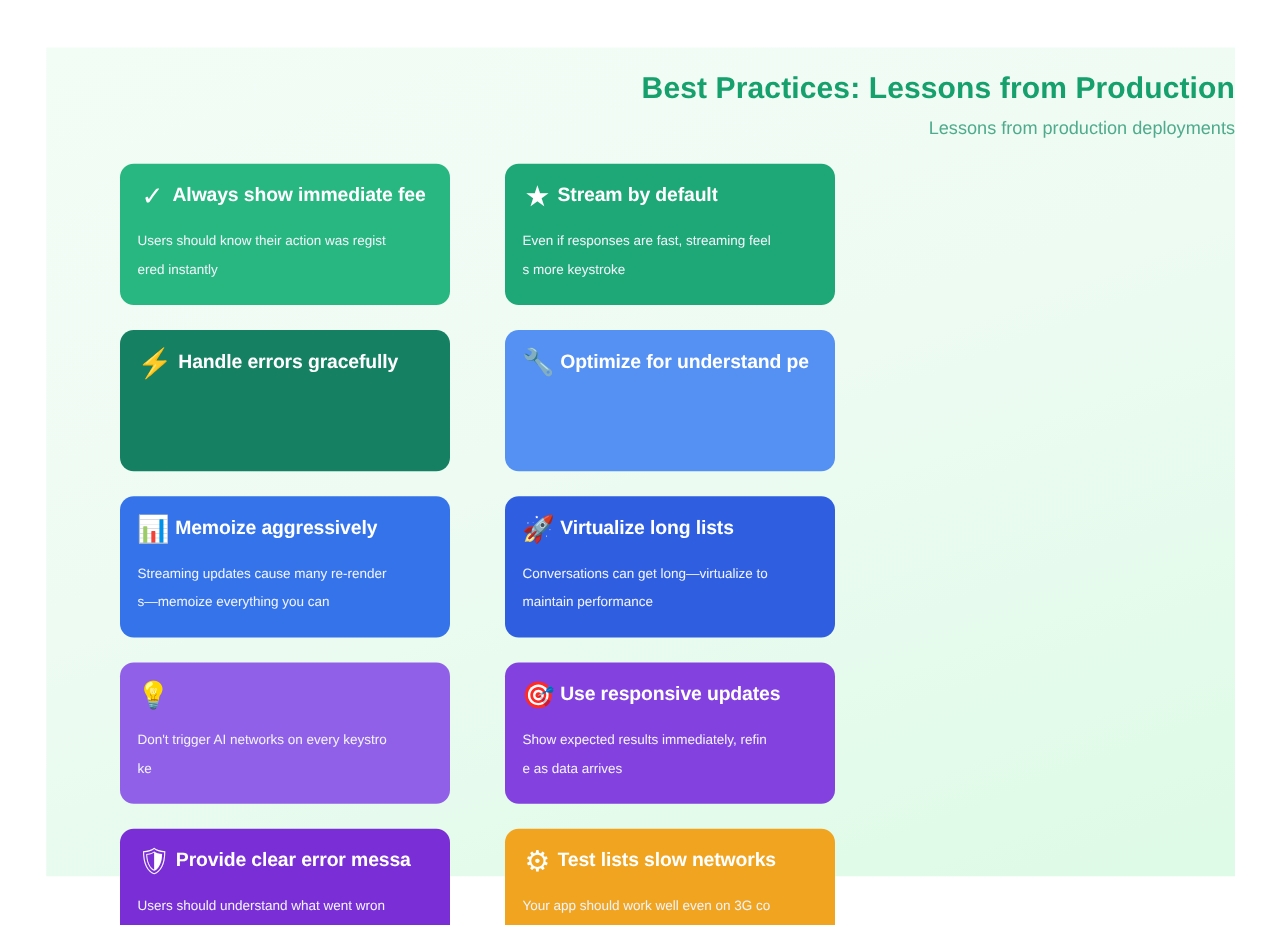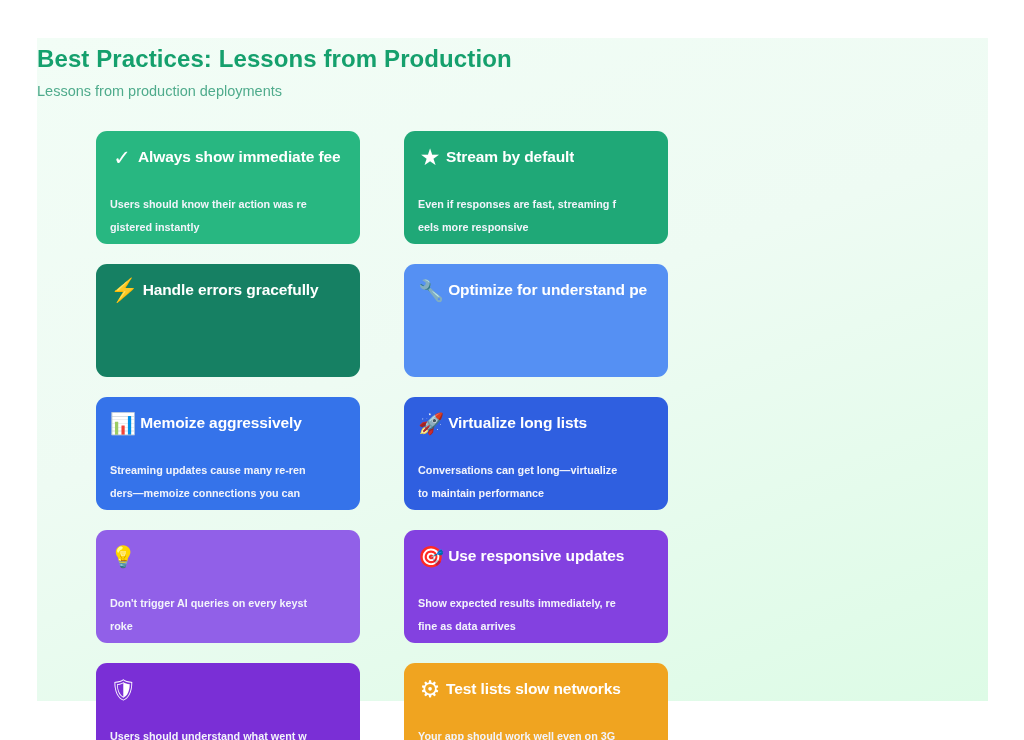--- a/index.html
+++ b/index.html
@@ -24,8 +24,8 @@
     box-sizing: border-box;
   }
   #header {
-    text-align: left;
-    padding-top: 6px;
+    text-align: right;
+    padding-top: 18px;
   }
   #page-title {
     font-size: 24px;

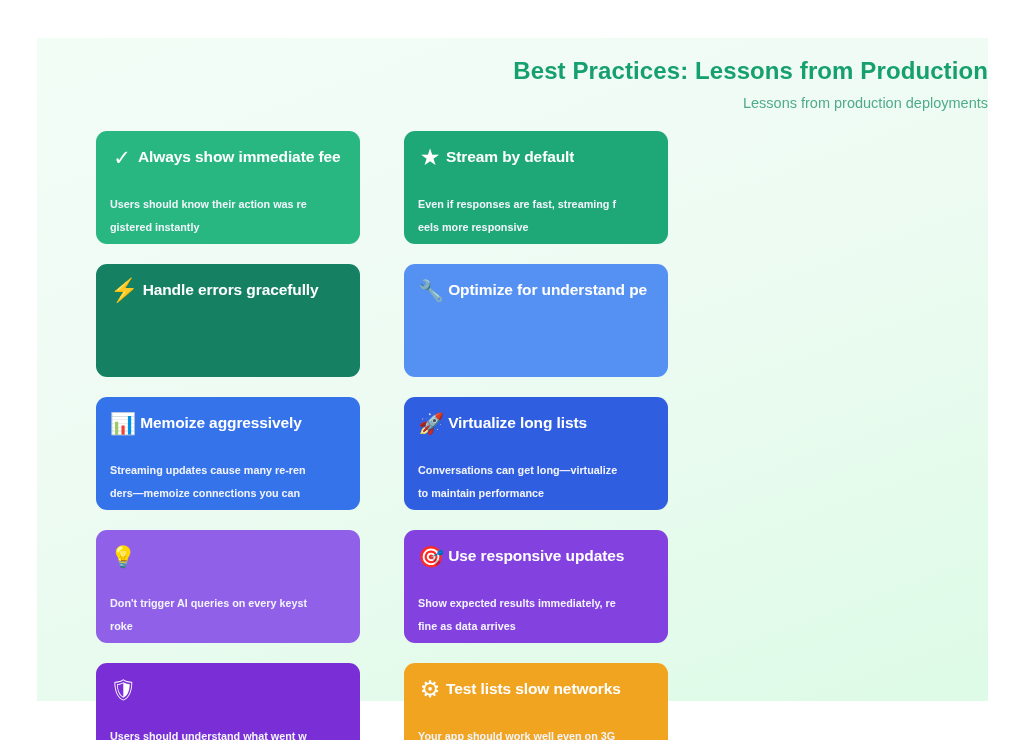--- a/index.html
+++ b/index.html
@@ -88,9 +88,9 @@
     letter-spacing: -0.1px;
   }
   .card-body {
-    margin-top: 23px;
+    margin-top: 12px;
     font-size: 10.8px;
-    font-weight: bold;
+    font-weight: normal;
     color: #f2f4fb;
     line-height: 23px;
     width: 200px;

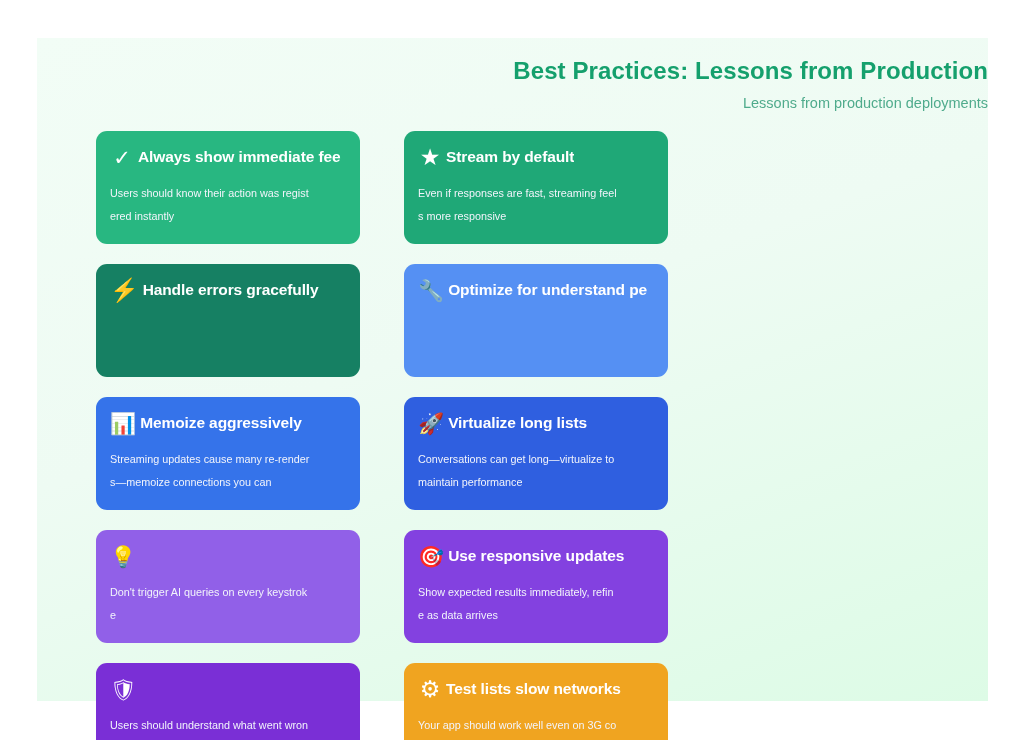--- a/index.html
+++ b/index.html
@@ -133,7 +133,7 @@
           <span class="card-icon glyph">★</span>
           <span class="card-title">Stream by default</span>
         </div>
-        <div class="card-body">Even if responses are fast, streaming feels more responsive</div>
+        <div class="card-body">Even if responses are fast, streaming feels more keystroke</div>
       </div>
       <div class="practice-card c-green-c">
         <div class="card-head">

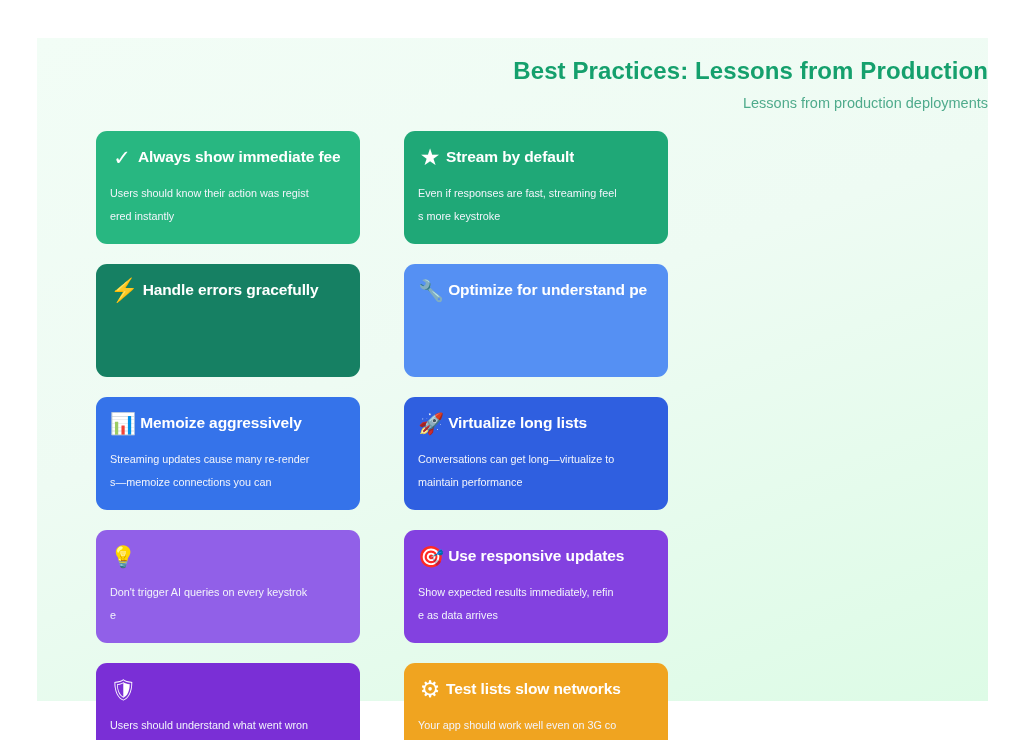--- a/index.html
+++ b/index.html
@@ -152,7 +152,7 @@
           <span class="card-icon">📊</span>
           <span class="card-title">Memoize aggressively</span>
         </div>
-        <div class="card-body">Streaming updates cause many re-renders—memoize connections you can</div>
+        <div class="card-body">Streaming updates cause many re-renders—memoize everything you can</div>
       </div>
       <div class="practice-card c-blue-c">
         <div class="card-head">

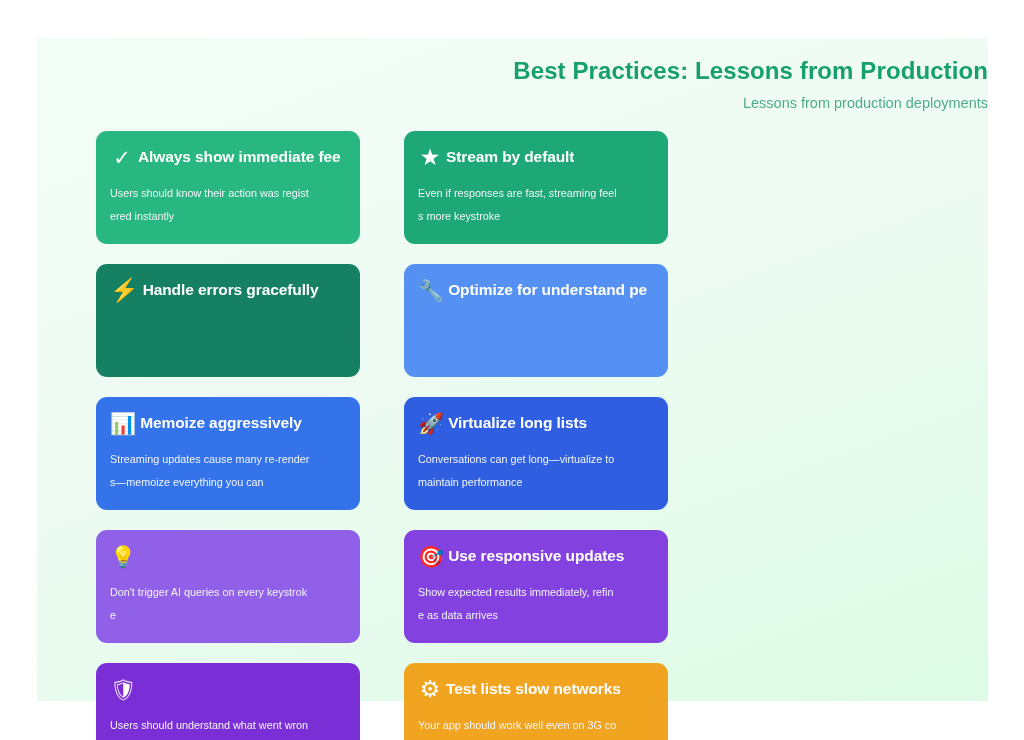--- a/index.html
+++ b/index.html
@@ -165,7 +165,7 @@
         <div class="card-head">
           <span class="card-icon">💡</span>
         </div>
-        <div class="card-body">Don't trigger AI queries on every keystroke</div>
+        <div class="card-body">Don't trigger AI networks on every keystroke</div>
       </div>
       <div class="practice-card c-purple-b">
         <div class="card-head">

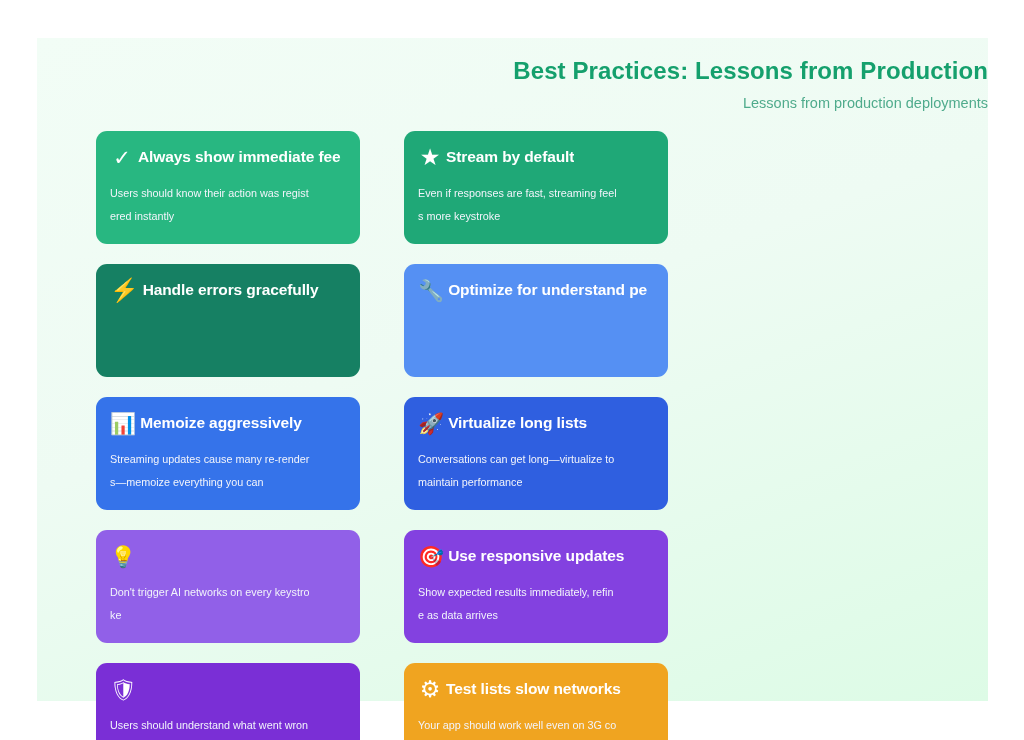--- a/index.html
+++ b/index.html
@@ -177,6 +177,7 @@
       <div class="practice-card c-purple-c">
         <div class="card-head">
           <span class="card-icon">🛡</span>
+          <span class="card-title">Provide clear error messa</span>
         </div>
         <div class="card-body">Users should understand what went wrong and how to fix it</div>
       </div>

